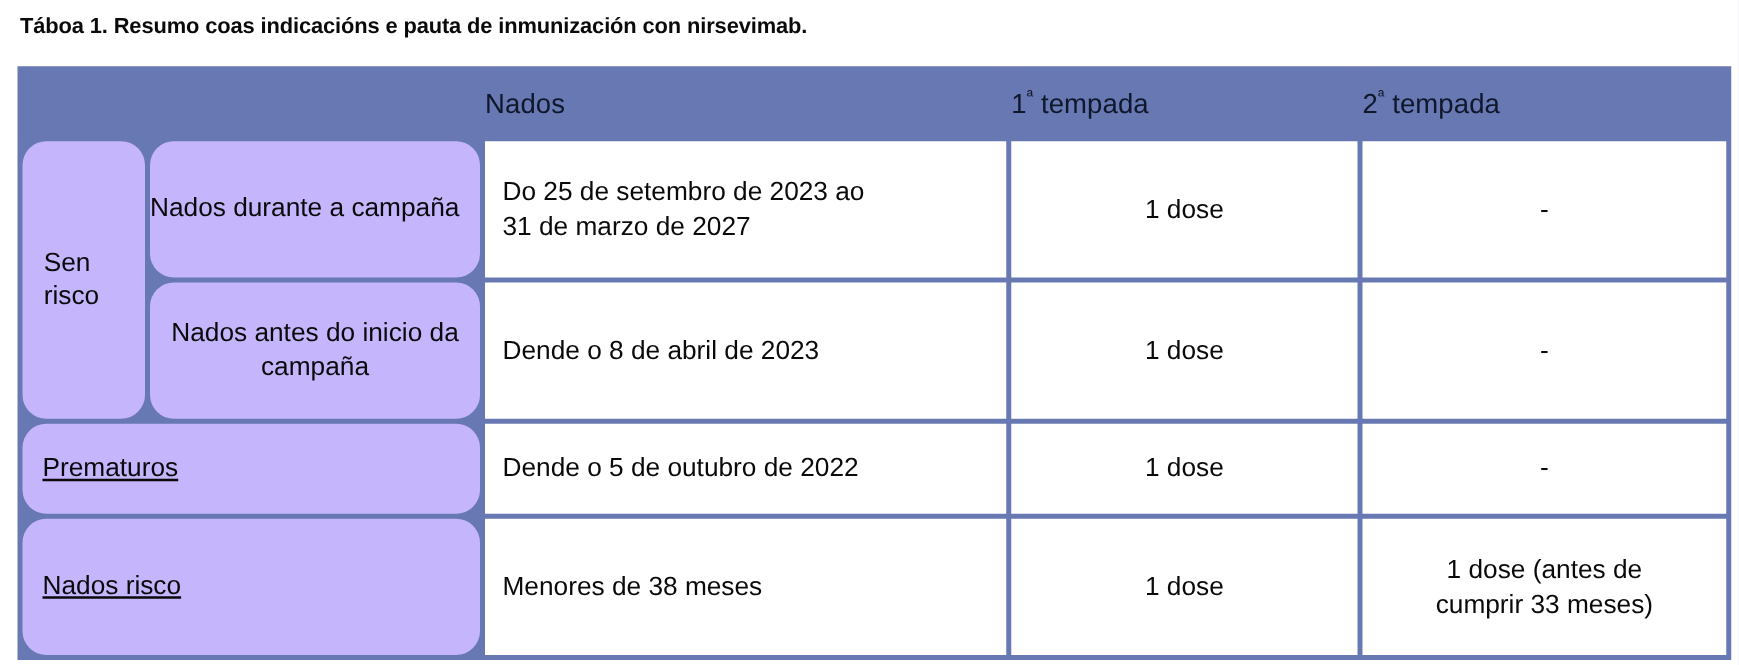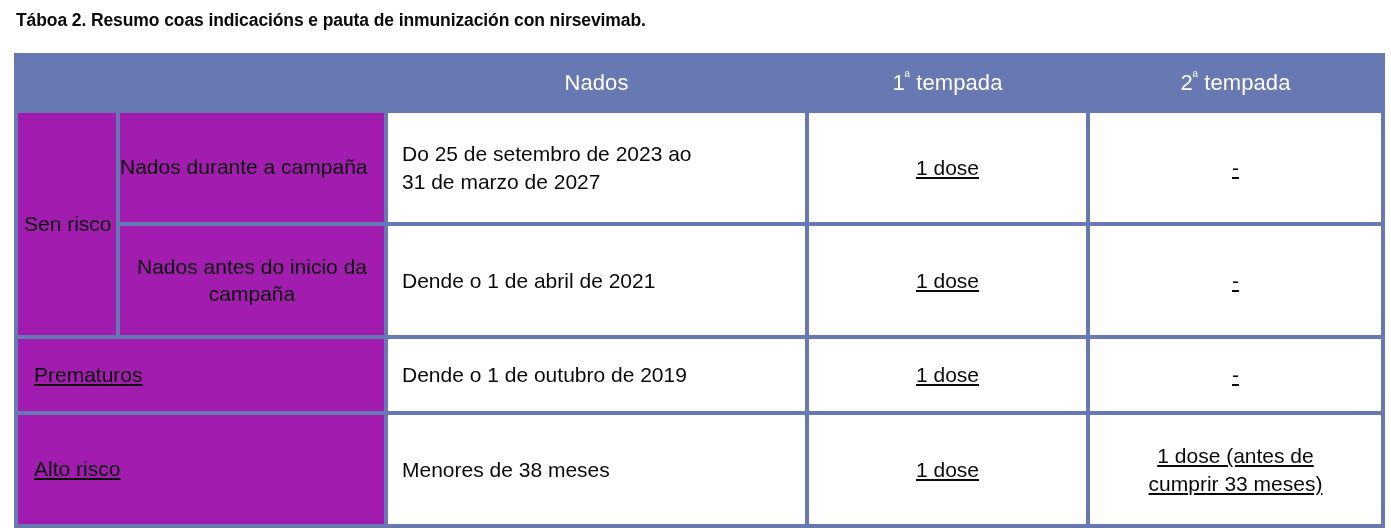--- a/index.html
+++ b/index.html
@@ -129,7 +129,7 @@
 
 <div class="page">
 
-  <div class="caption">Táboa 2. Resumo coas indicacións e pauta de inmunización con nirsevimab.</div>
+  <div class="caption">Táboa 1. Resumo coas indicacións e pauta de inmunización con nirsevimab.</div>
 
   <div class="table-wrap">
     <table class="t1">

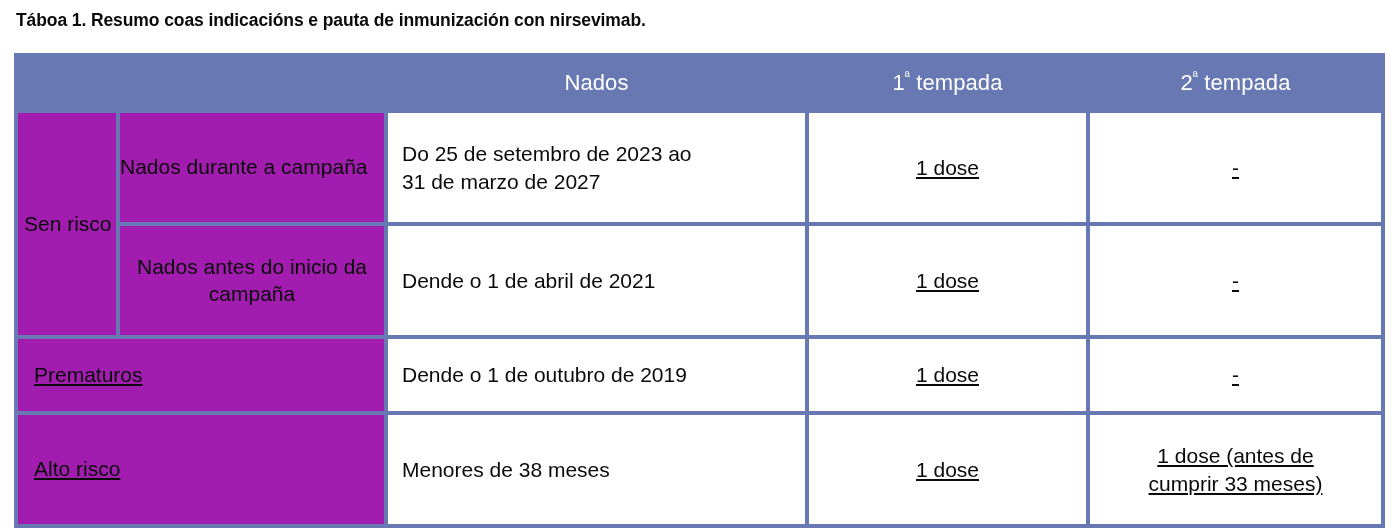--- a/index.html
+++ b/index.html
@@ -66,10 +66,10 @@
   
   .hdr-row th {
     background: #6778b3;
-    color: #ffffff;
+    color: #0f172a;
     font-size: 22px;
     font-weight: bold;
-    text-align: center;
+    text-align: left;
     height: 52px;
     letter-spacing: 0.1px;
   }

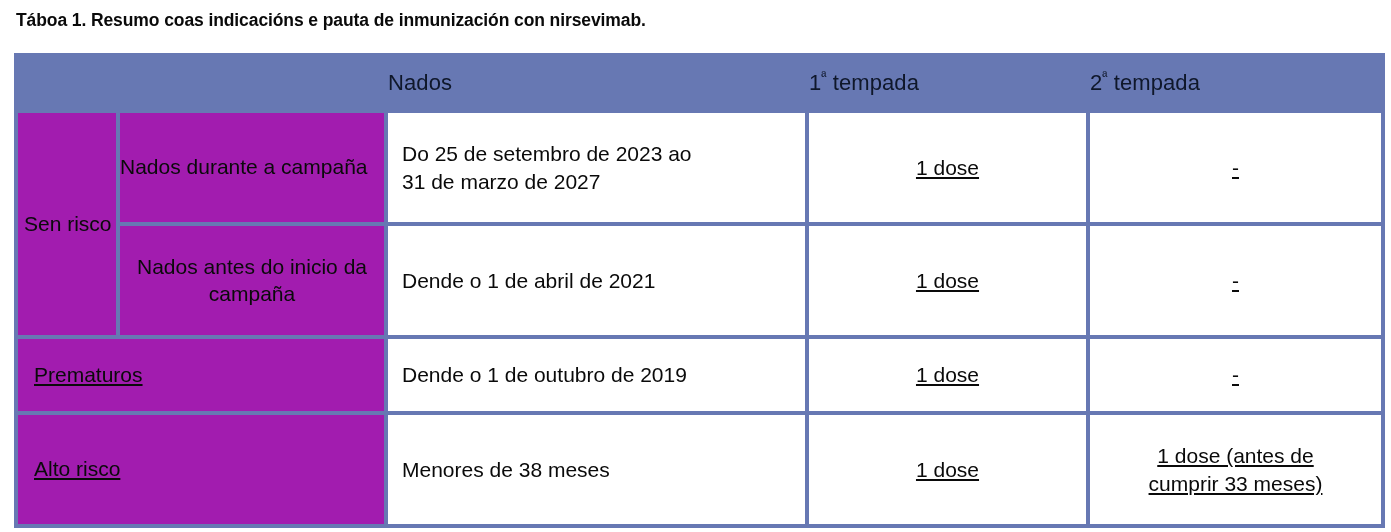--- a/index.html
+++ b/index.html
@@ -84,12 +84,13 @@
 
   
   .lbl {
-    background: #a21caf;
+    background: #c4b5fd;
     color: #0a0a0a;
     font-size: 21px;
     font-weight: bold;
     padding: 6px 10px 6px 12px;
     line-height: 1.25;
+    border-radius: 19px;
   }
   .lbl.risk {
     padding-left: 6px;

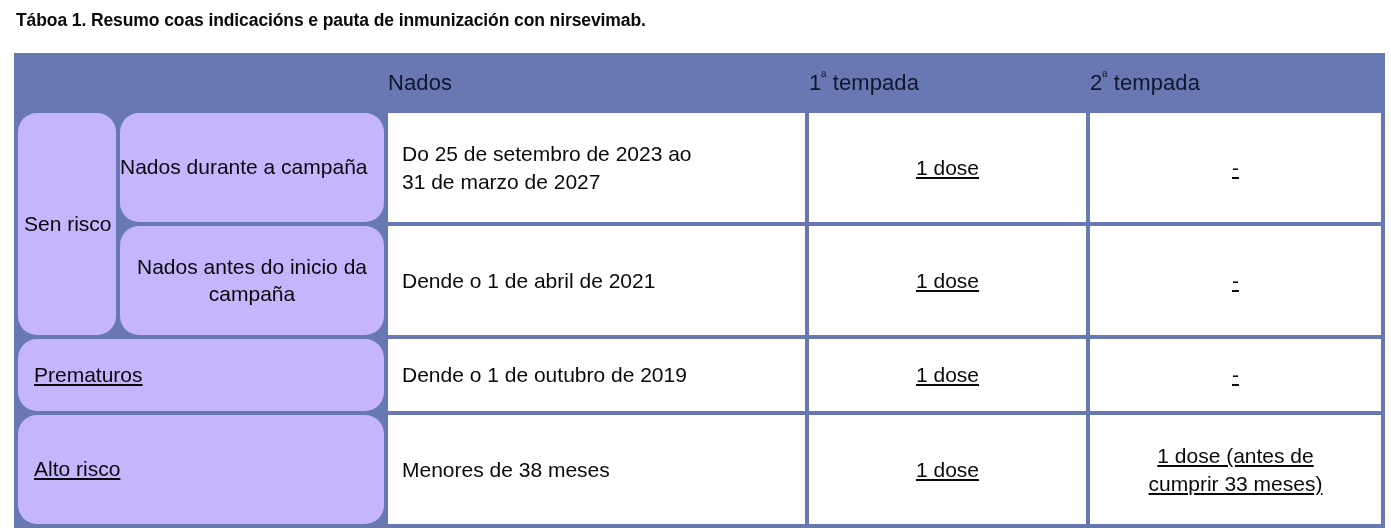--- a/index.html
+++ b/index.html
@@ -115,7 +115,6 @@
   .val.center {
     text-align: center;
     padding: 6px 8px;
-    text-decoration: underline;
   }
 
   

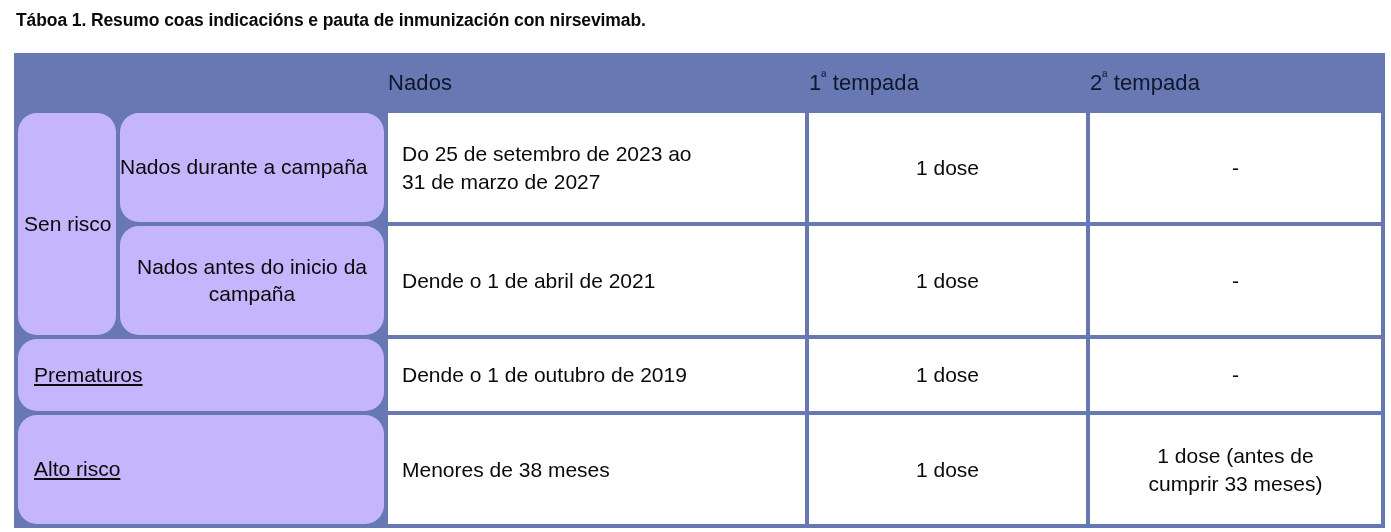--- a/index.html
+++ b/index.html
@@ -93,7 +93,7 @@
     border-radius: 19px;
   }
   .lbl.risk {
-    padding-left: 6px;
+    padding-left: 17px;
     padding-right: 4px;
   }
   .lbl.wide {

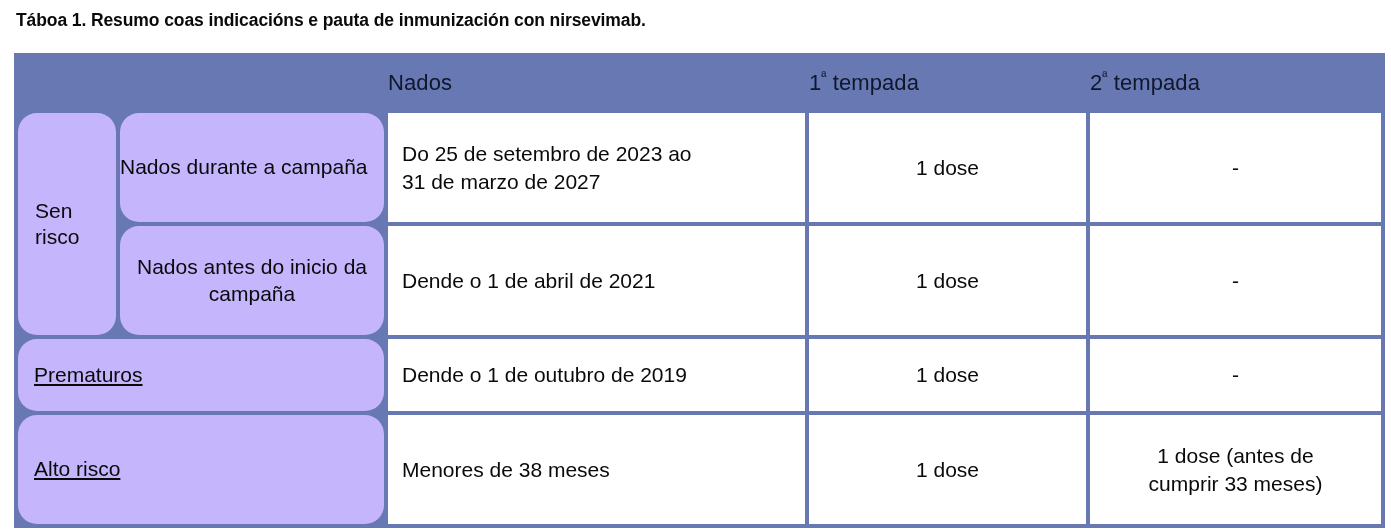--- a/index.html
+++ b/index.html
@@ -164,7 +164,7 @@
 
         <tr class="r-nados-antes">
           <td class="lbl">Nados antes do inicio da campaña</td>
-          <td class="val left">Dende o 1 de abril de 2021</td>
+          <td class="val left">Dende o 8 de abril de 2023</td>
           <td class="val center">1 dose</td>
           <td class="val center">-</td>
         </tr>

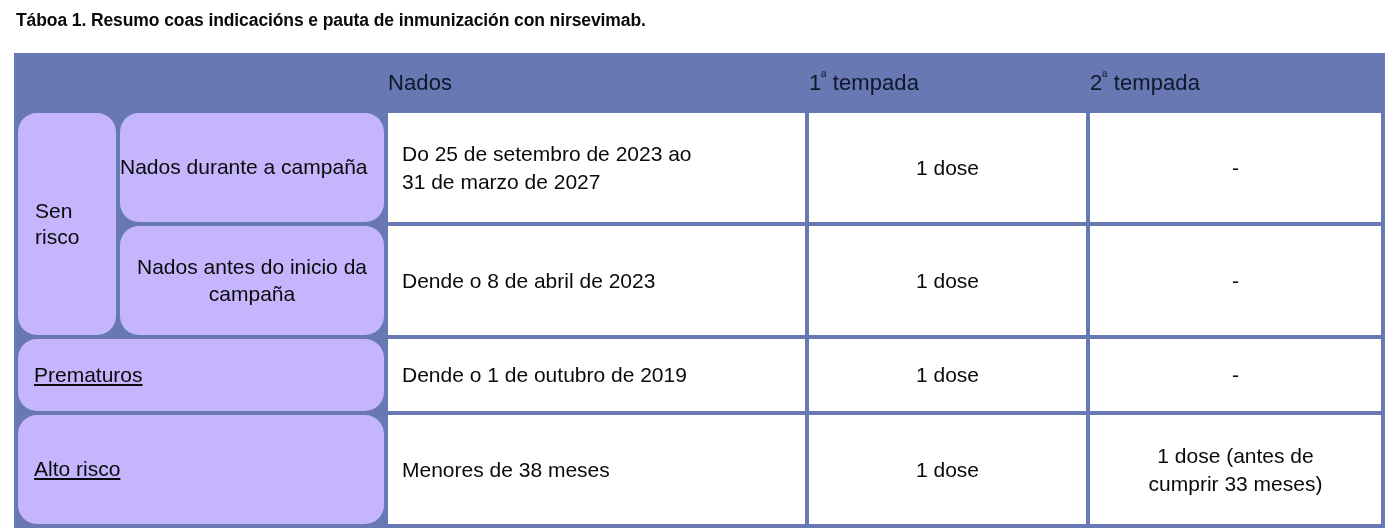--- a/index.html
+++ b/index.html
@@ -171,7 +171,7 @@
 
         <tr class="r-prematuros">
           <td class="lbl wide" colspan="2">Prematuros</td>
-          <td class="val left">Dende o 1 de outubro de 2019</td>
+          <td class="val left">Dende o 5 de outubro de 2022</td>
           <td class="val center">1 dose</td>
           <td class="val center">-</td>
         </tr>

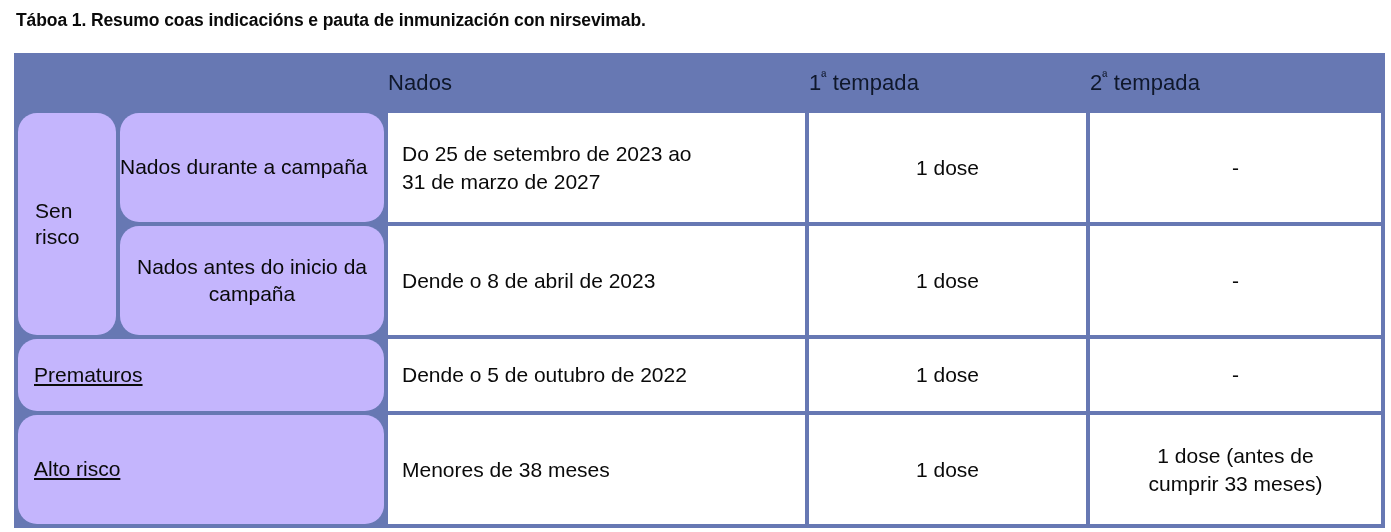--- a/index.html
+++ b/index.html
@@ -177,7 +177,7 @@
         </tr>
 
         <tr class="r-alto">
-          <td class="lbl wide" colspan="2">Alto risco</td>
+          <td class="lbl wide" colspan="2">Nados risco</td>
           <td class="val left">Menores de 38 meses</td>
           <td class="val center">1 dose</td>
           <td class="val center">

